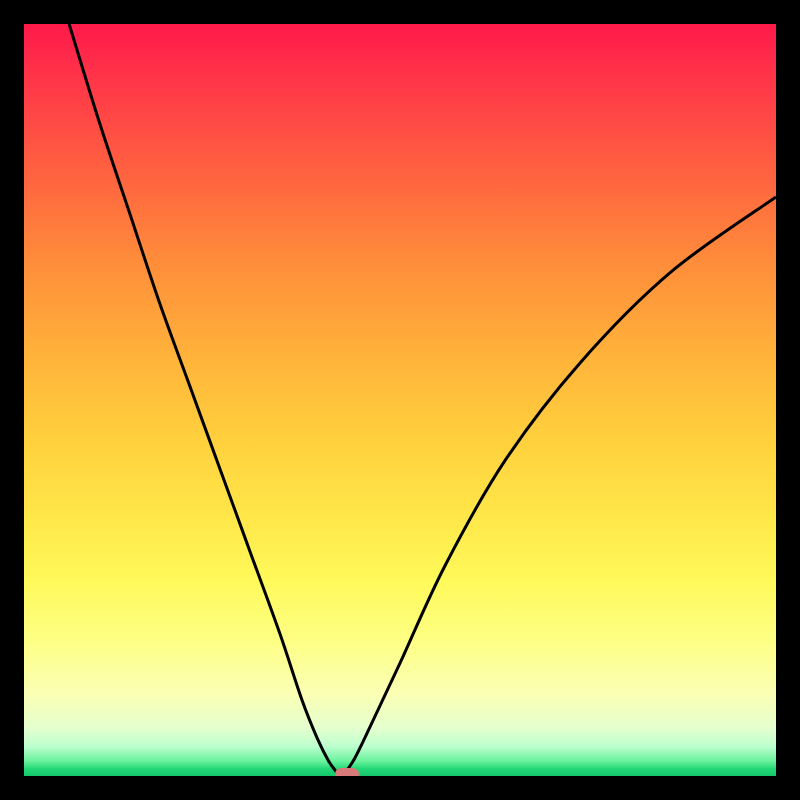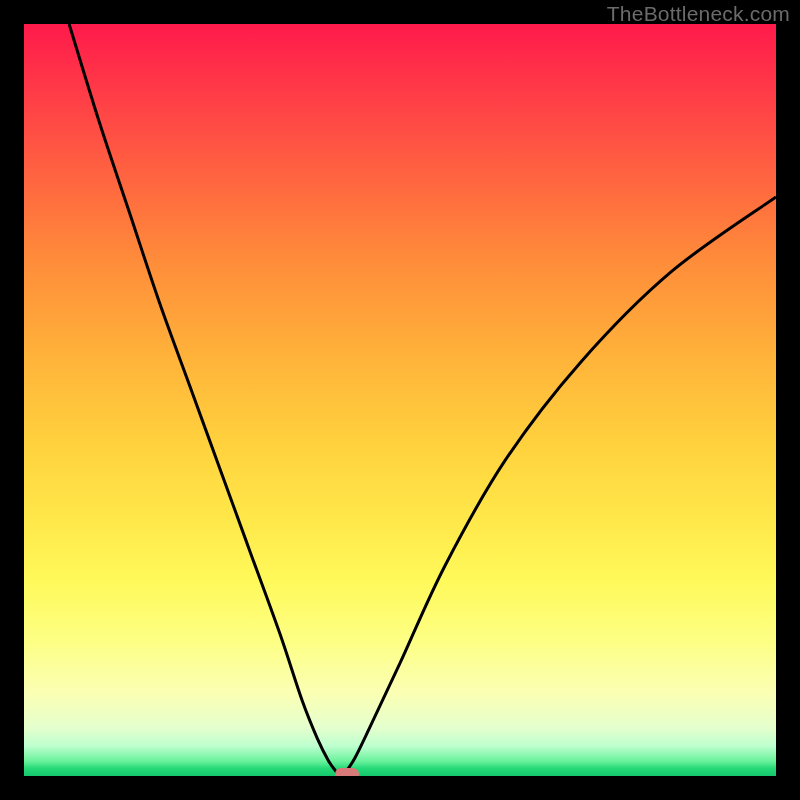--- a/index.html
+++ b/index.html
@@ -74,7 +74,6 @@
 
 <div class="frame">
 
-  <div class="watermark">TheBottleneck.com</div>
 
   <div class="plot-area">
     <div class="bg"></div>

